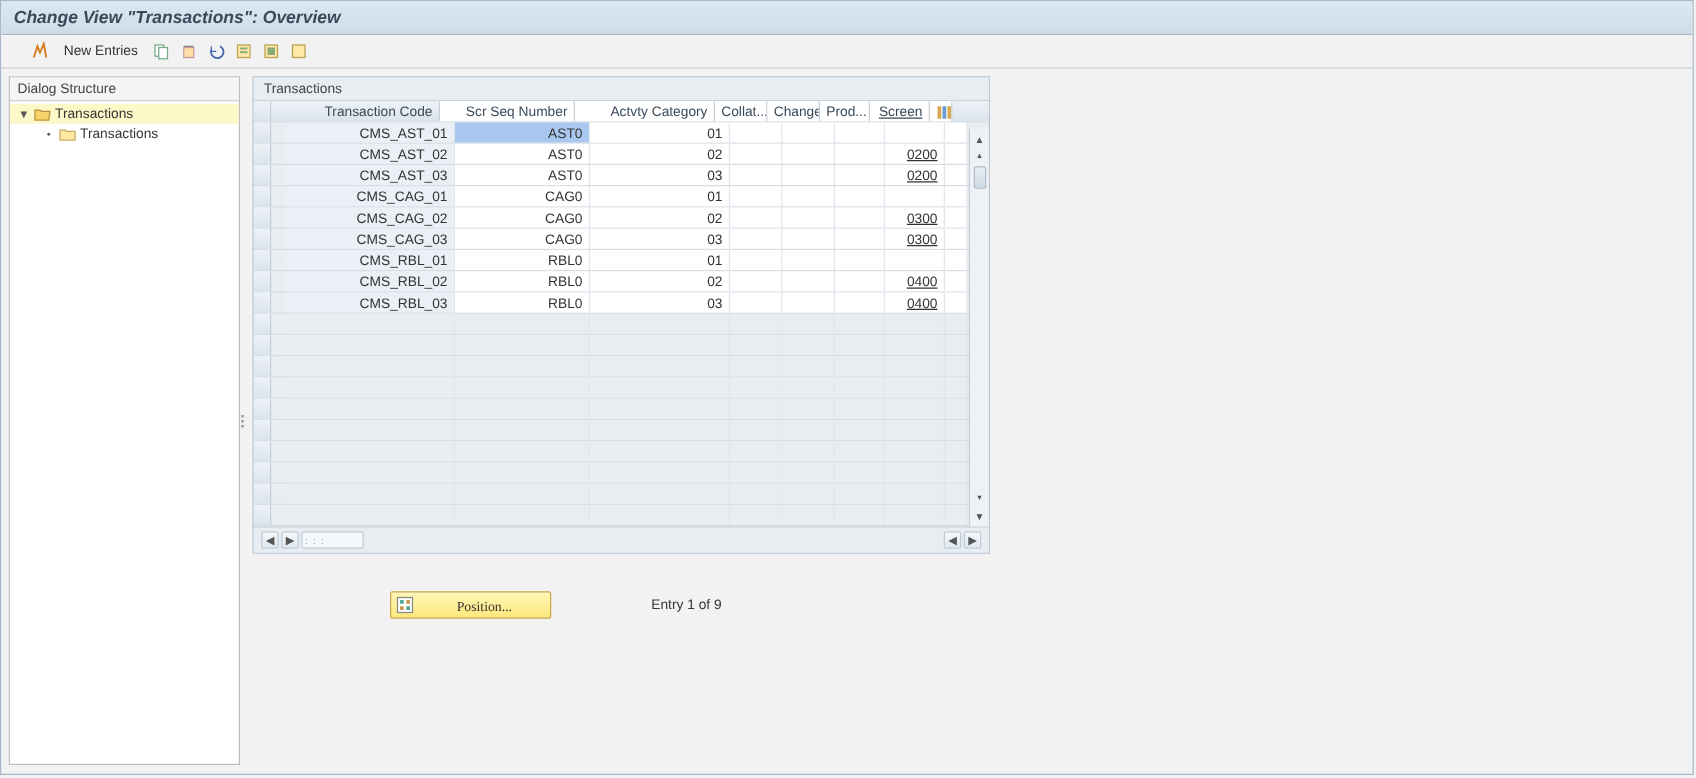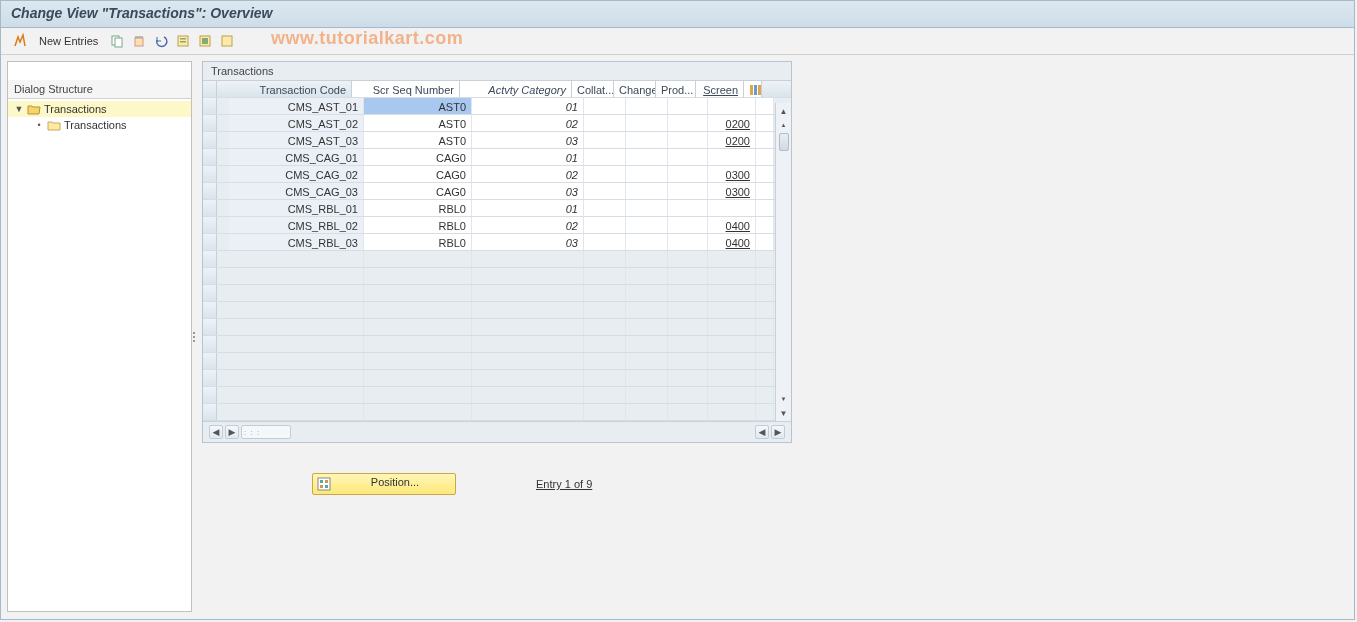--- a/index.html
+++ b/index.html
@@ -33,7 +33,7 @@
   .toolbar {
     background: #f2f2f2;
     border-bottom: 1px solid #d0d0d0;
-    padding: 4px 10px;
+    padding: 4px 22px;
     display: flex;
     align-items: center;
     gap: 4px;

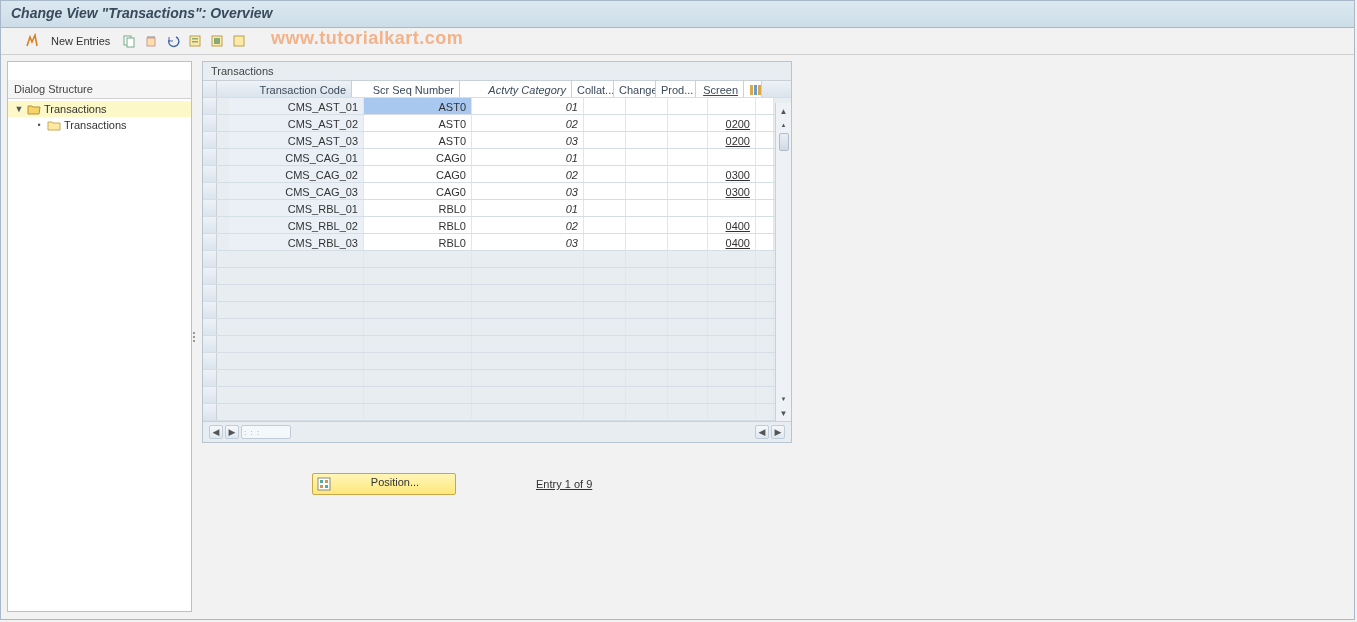--- a/index.html
+++ b/index.html
@@ -315,7 +315,6 @@
           <rect x="2" y="2" width="10" height="10" fill="#ffe9a8" stroke="#b8a050"></rect>
         </svg>
     </span>
-    <span class="watermark">www.tutorialkart.com</span>
   </div>
 
   <div class="main">

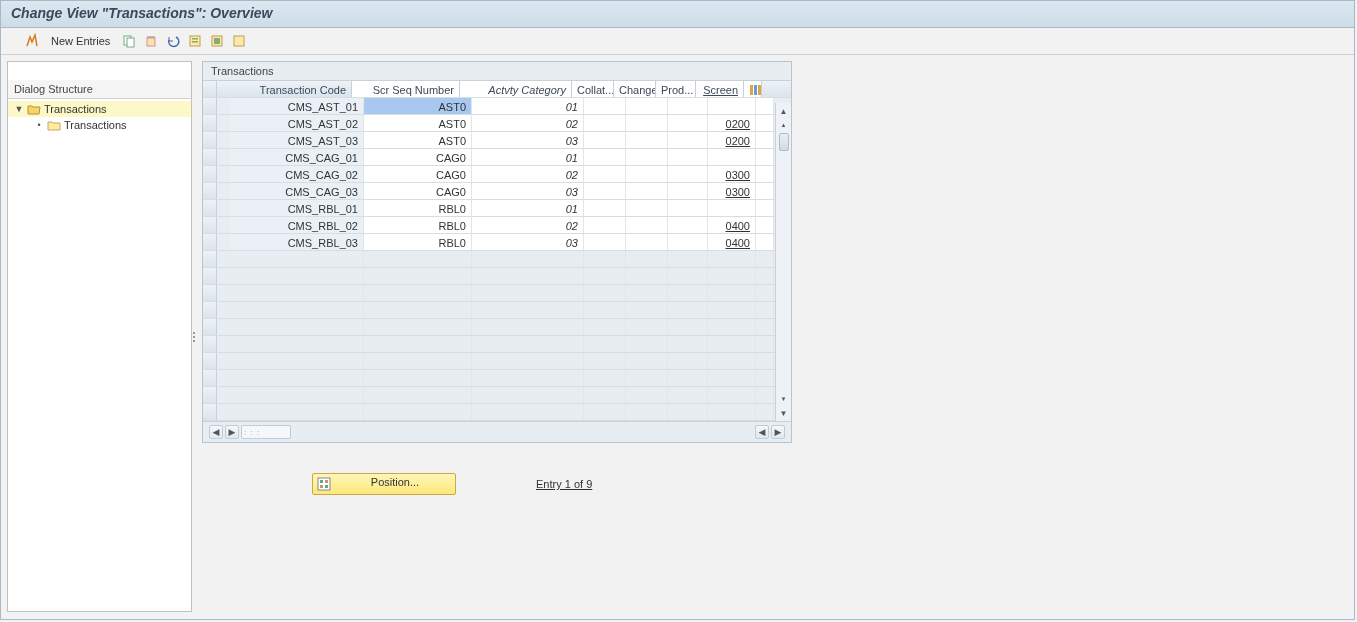--- a/index.html
+++ b/index.html
@@ -81,7 +81,6 @@
     padding: 3px 6px;
     font-size: 11px;
     color: #444;
-    margin-top: 18px;
   }
   .tree {
     padding: 2px 0;

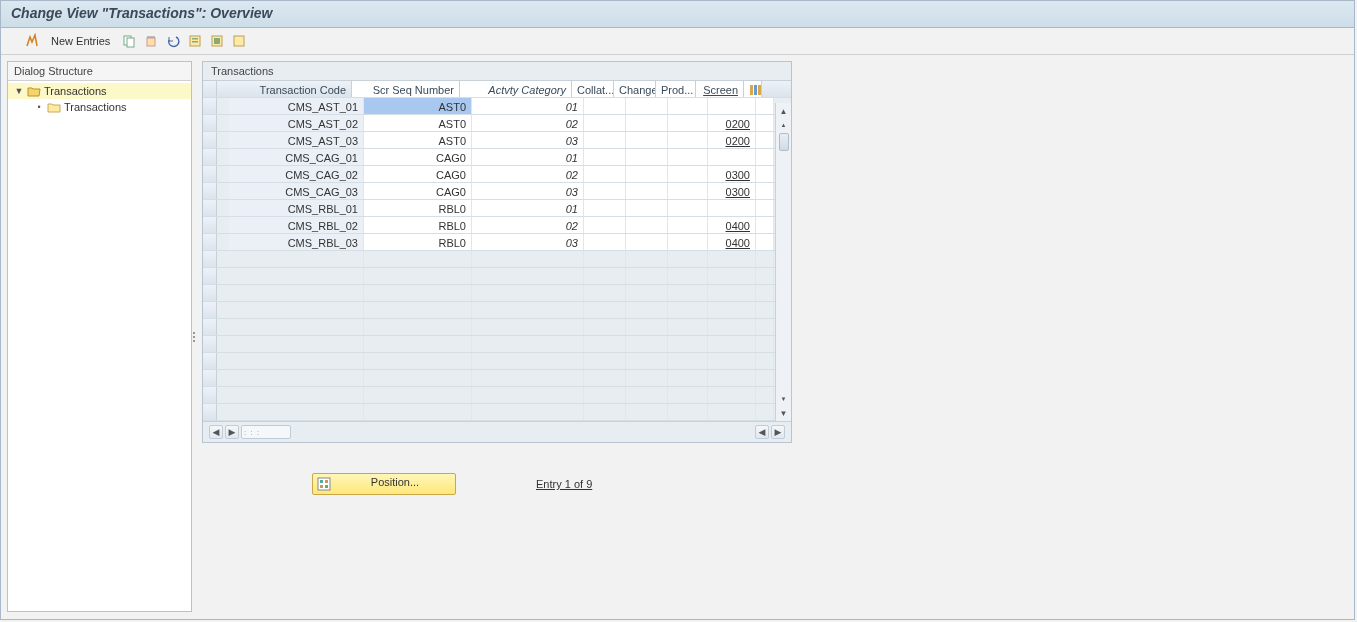--- a/index.html
+++ b/index.html
@@ -181,7 +181,7 @@
   .grid-row .c-txcode { background: #eaf0f6; margin-left: 12px; }
   .grid-head .c-txcode { background: transparent; }
   .c-seq { width: 108px; }
-  .c-act { width: 112px; font-style: italic; }
+  .c-act { width: 112px; }
   .c-asset { width: 42px; }
   .c-collat { width: 42px; }
   .c-prod { width: 40px; }

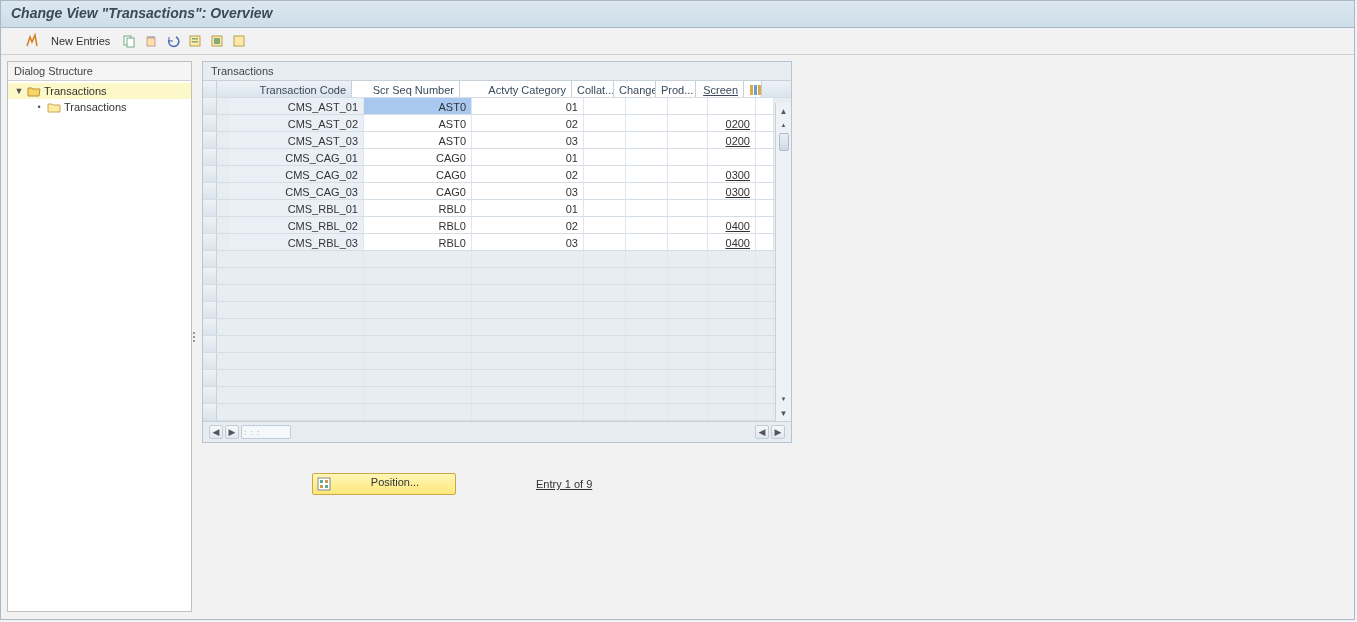--- a/index.html
+++ b/index.html
@@ -247,13 +247,14 @@
     margin-left: 110px;
   }
   .position-btn {
-    display:flex;align-items:flex-start;
+    display:flex;align-items:flex-end;
     background: linear-gradient(to bottom,#fff6b8,#fde87a);
     border:1px solid #caa84a;
     border-radius:2px;
     padding: 2px 3px;
     cursor:pointer;
-    width: 144px;
+    width: 129px;
+    font-family: Liberation Serif, serif;
   }
   .position-btn .ico {
     width:16px;height:16px;margin-right:6px;

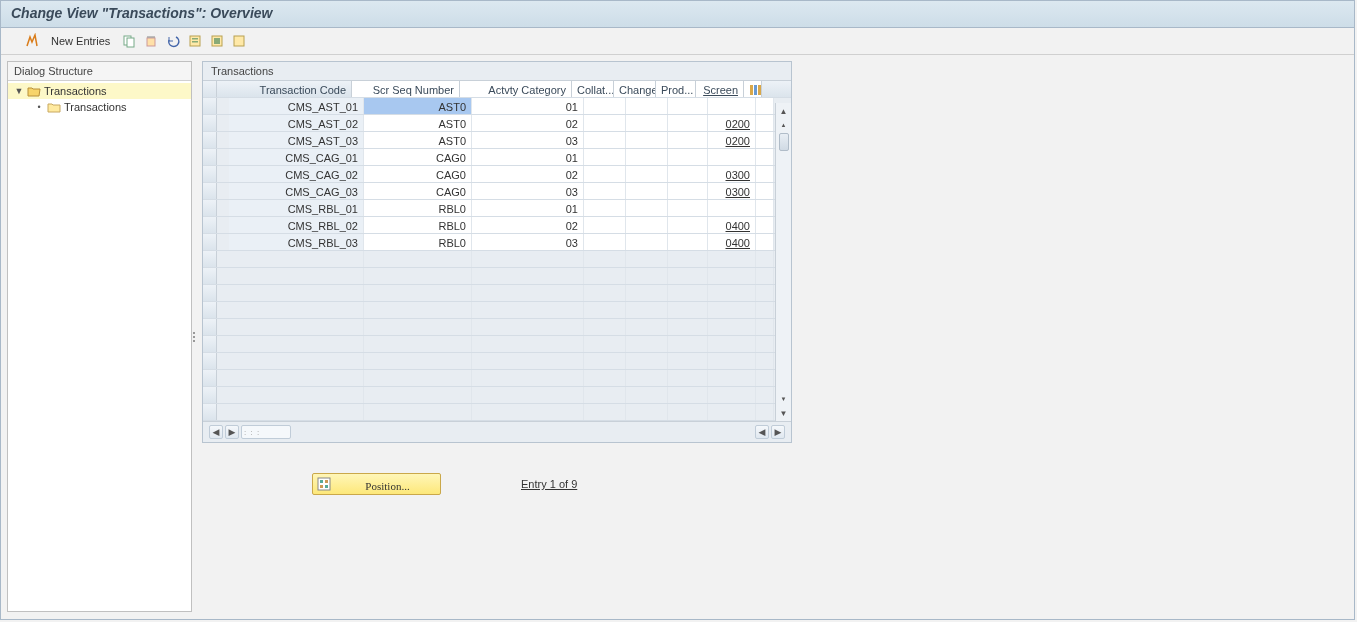--- a/index.html
+++ b/index.html
@@ -263,7 +263,7 @@
   .position-btn .lbl {
     flex:1;text-align:center;font-size:11px;color:#333;
   }
-  .entry-text { font-size:11px;color:#333;text-decoration:underline; }
+  .entry-text { font-size:11px;color:#333; }
   svg { display:block; }
 </style>
 </head>

